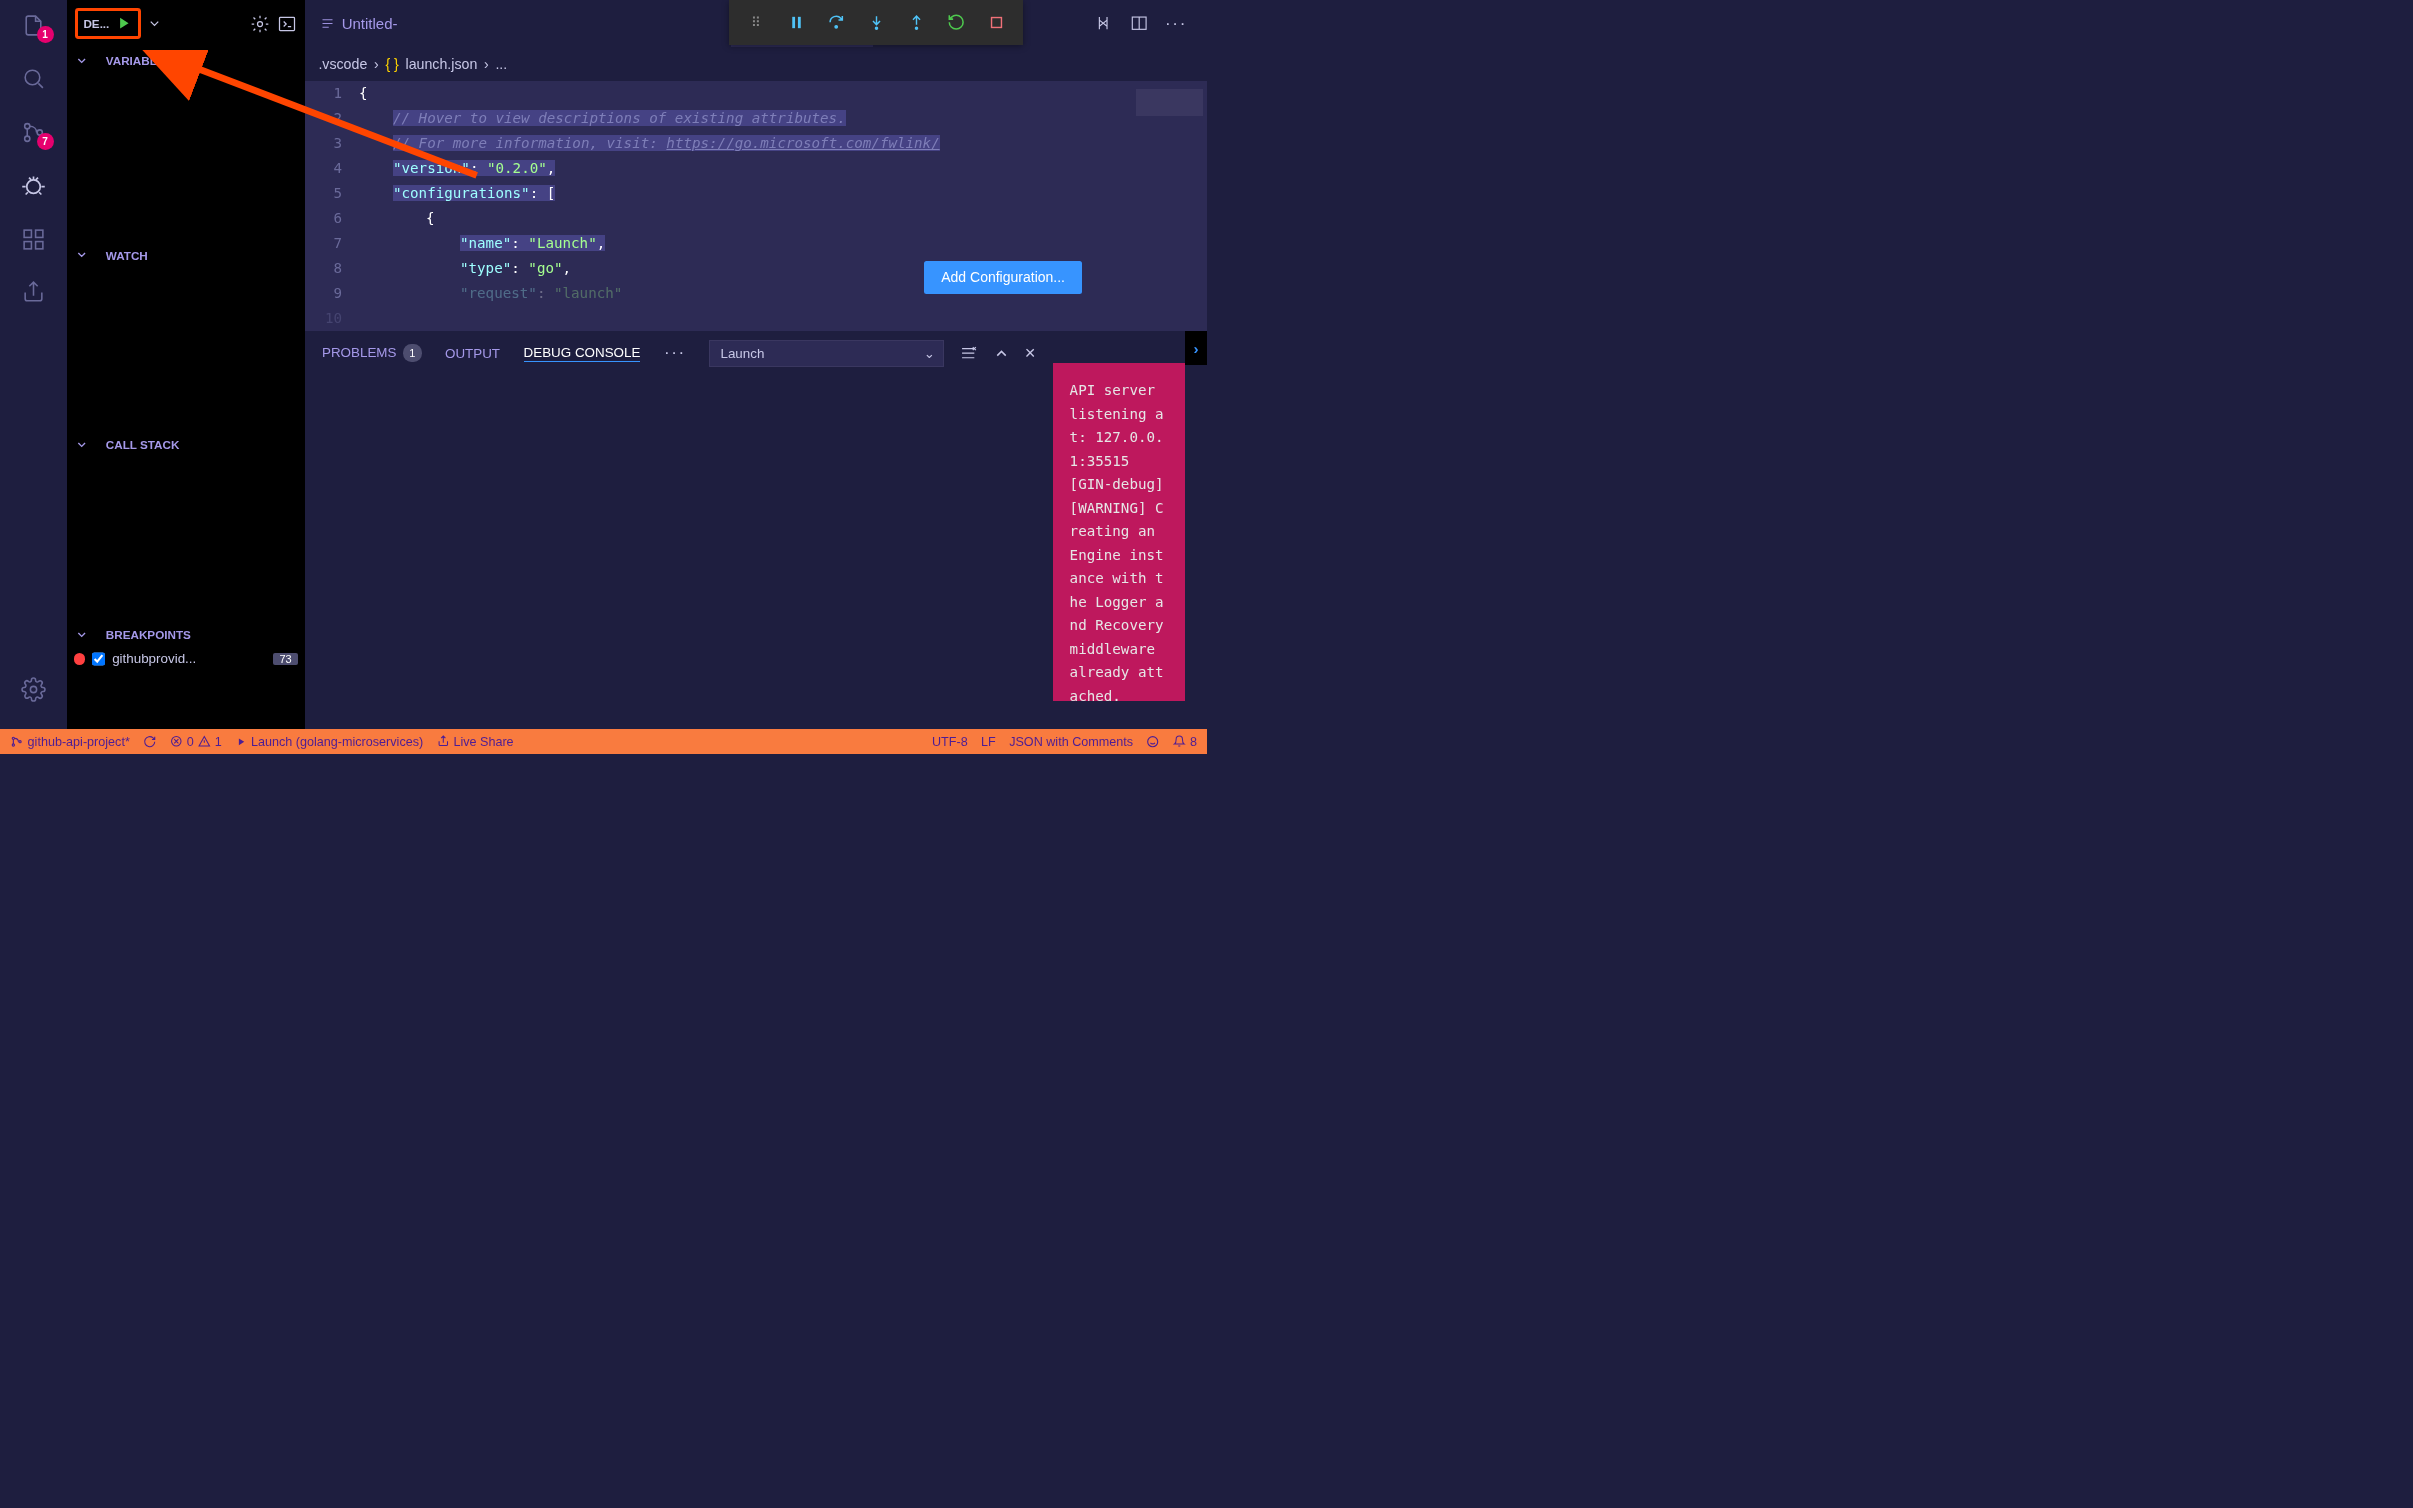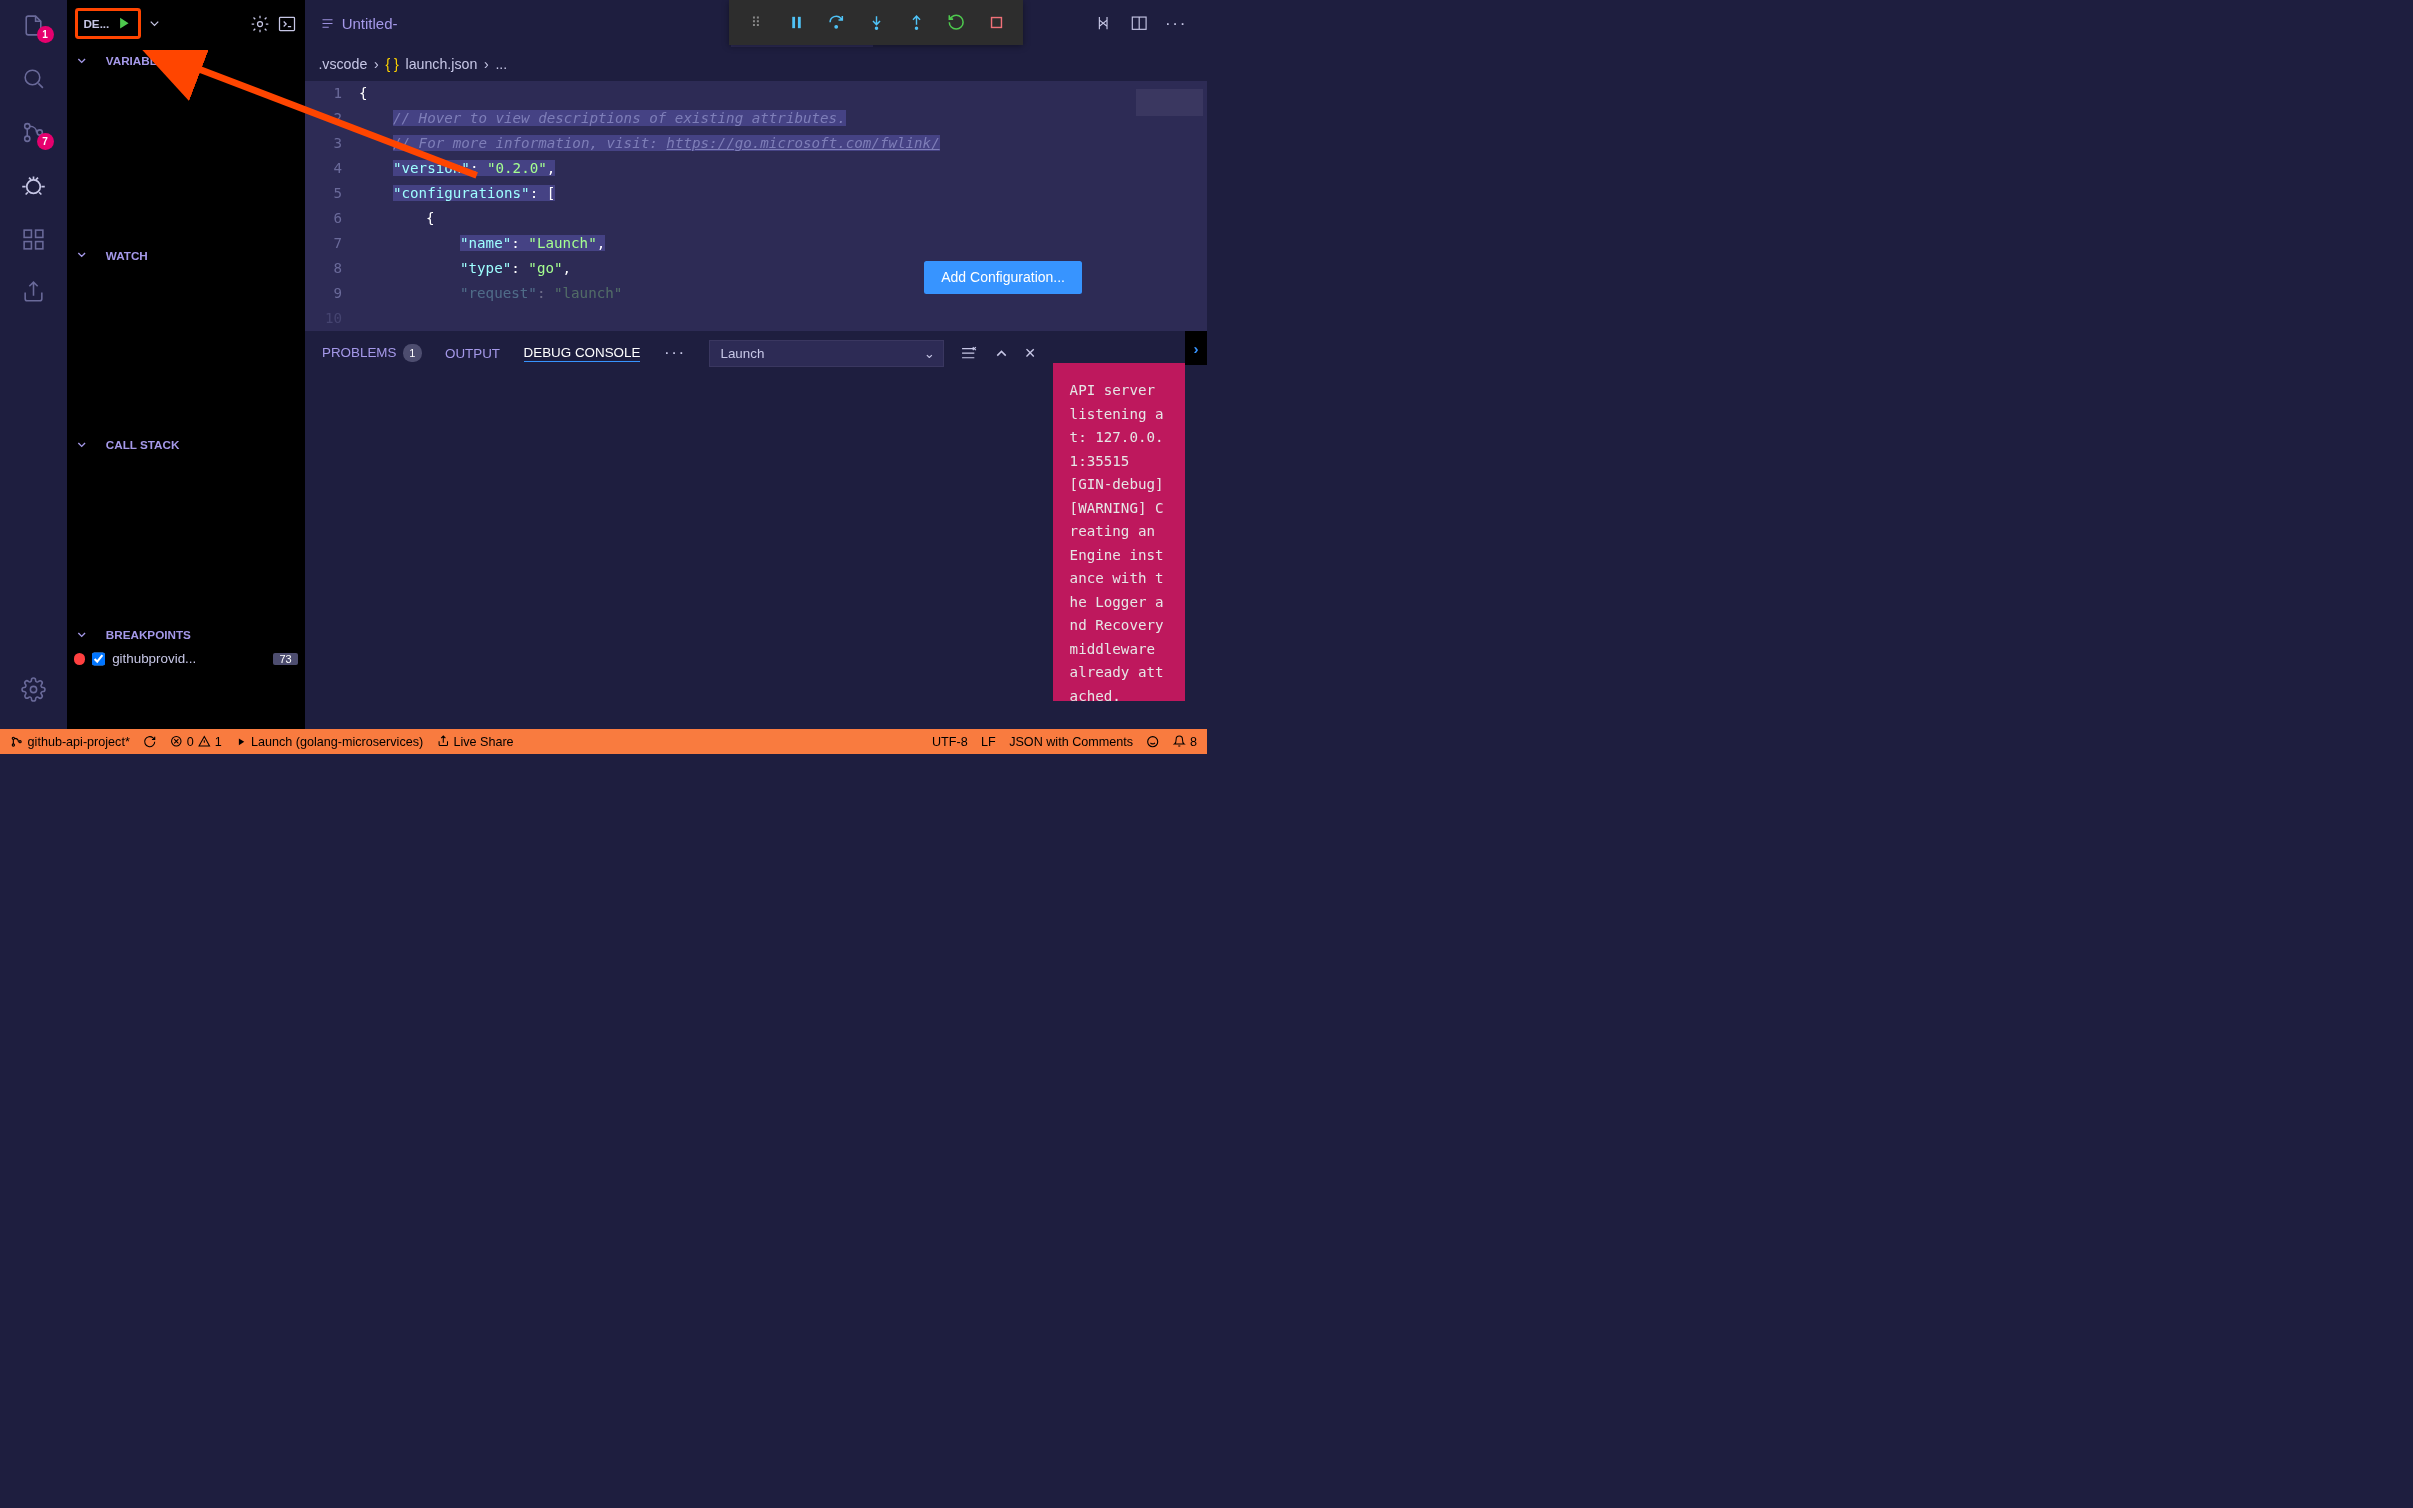--- a/index.html
+++ b/index.html
@@ -285,7 +285,7 @@
 .status-bar {
   height: 25px;
   background: #f97b3f;
-  color: #000000;
+  color: #4c1d95;
   display: flex;
   align-items: center;
   font-size: 12.6px;

